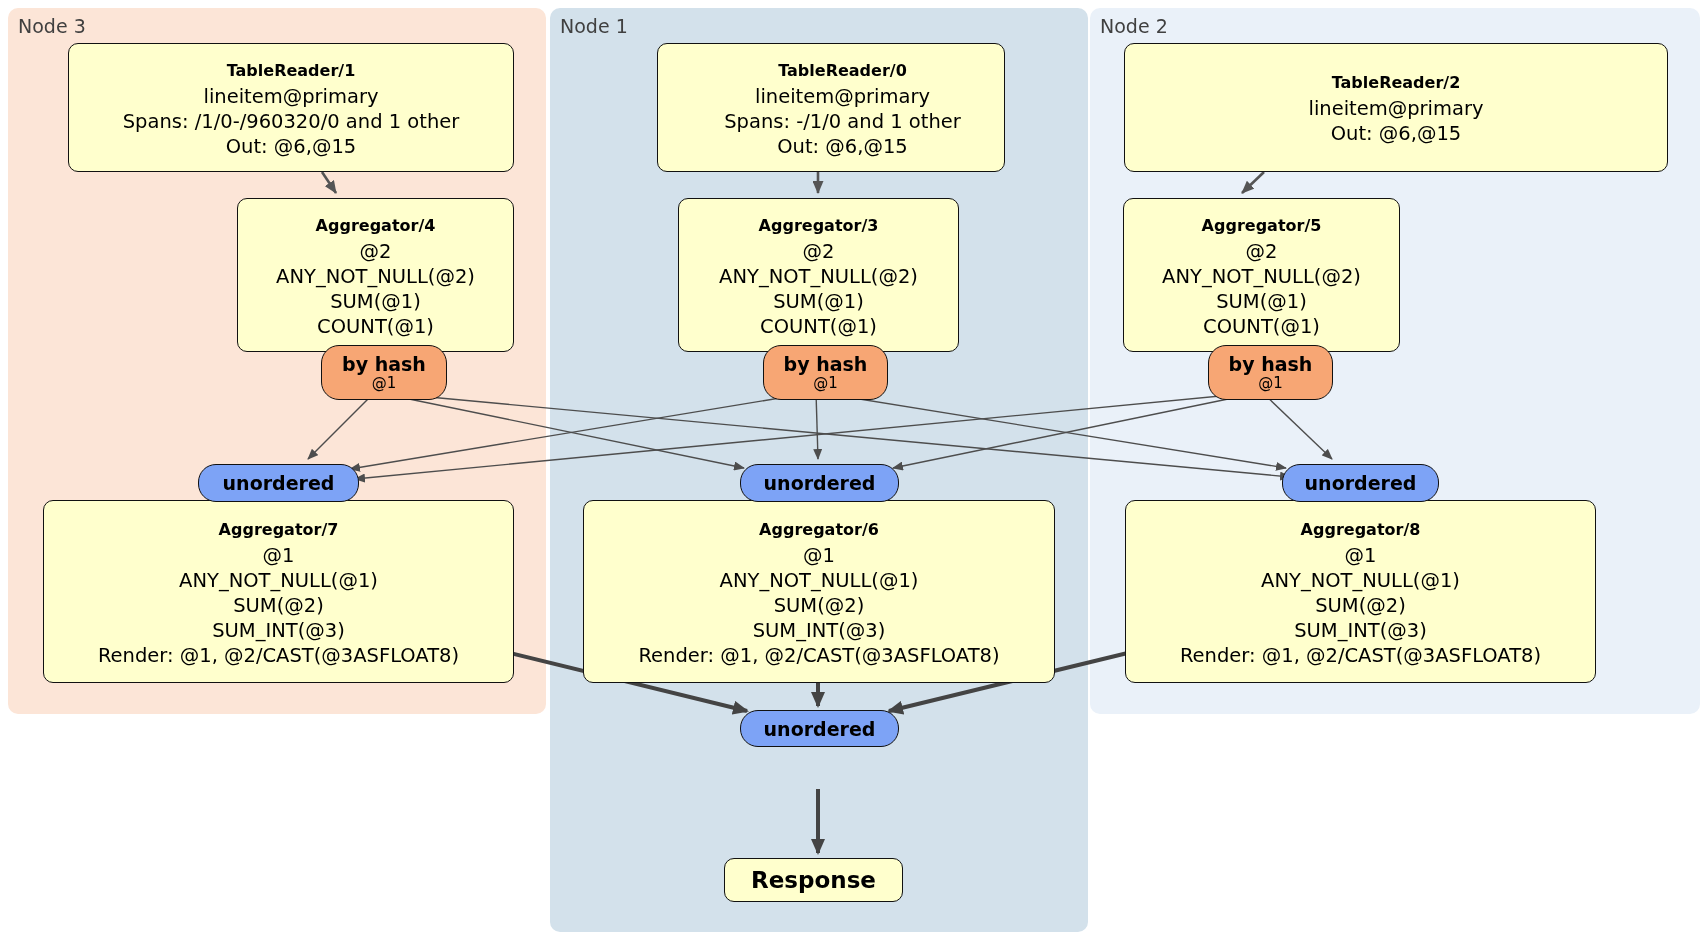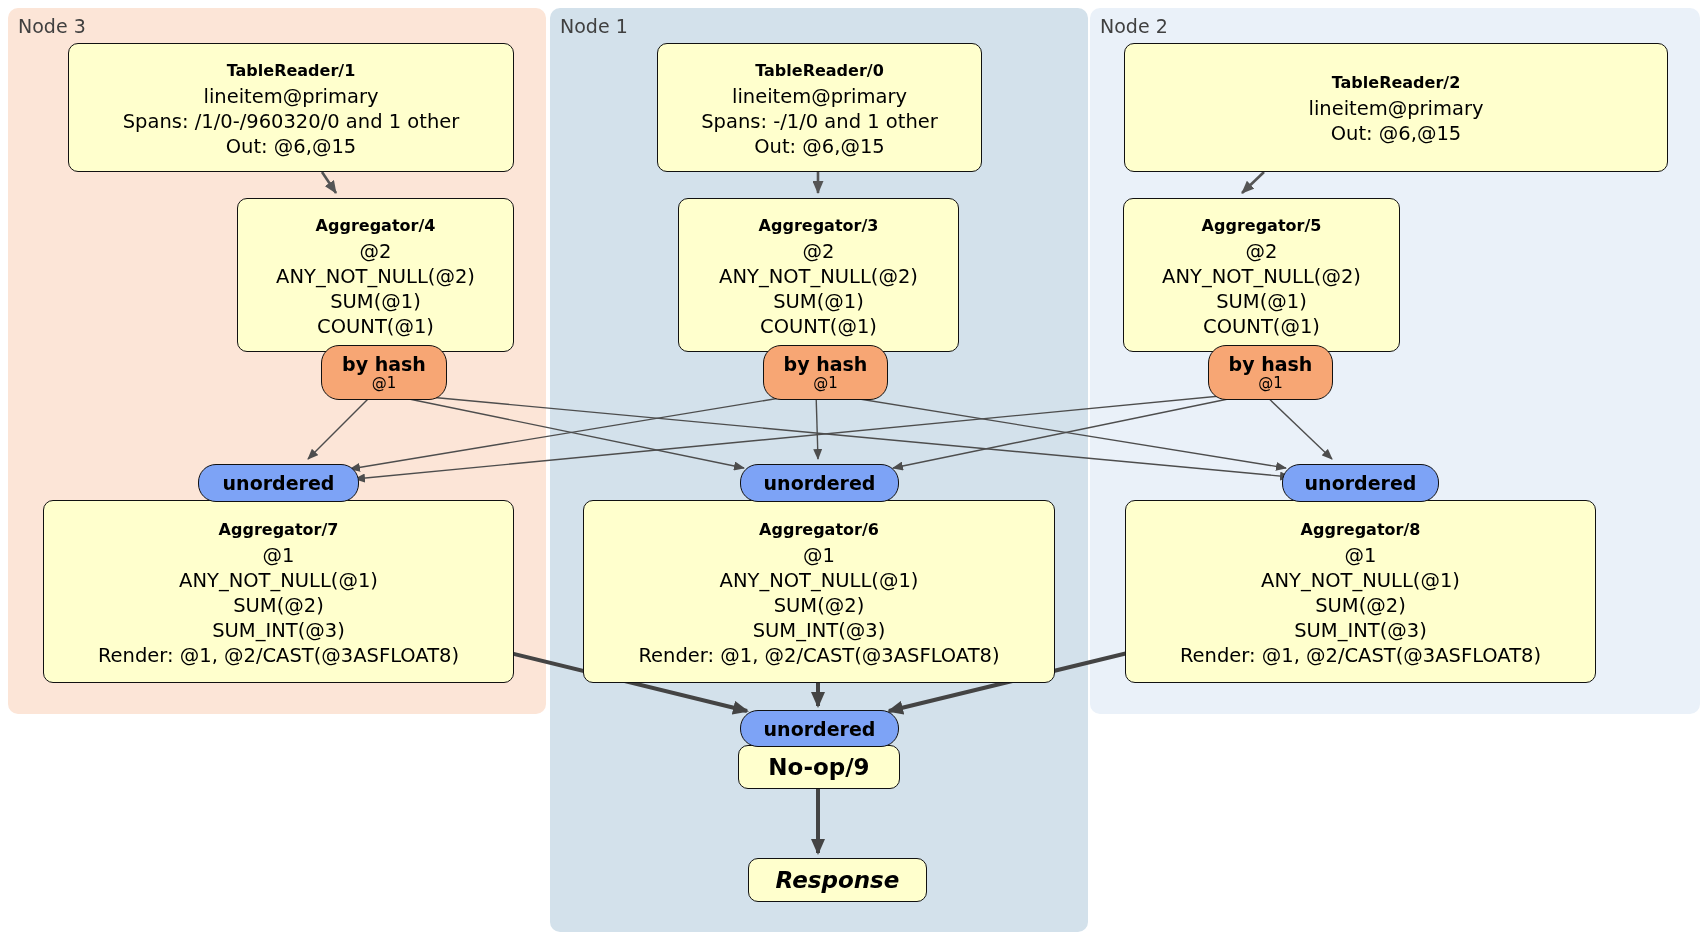--- a/index.html
+++ b/index.html
@@ -33,7 +33,7 @@
   }
   
   .b-tr1{left:68px;top:43px;width:444px;height:127px;}
-  .b-tr0{left:657px;top:43px;width:323px;height:127px;}
+  .b-tr0{left:657px;top:43px;width:323px;height:127px;padding-left:23px;}
   .b-tr2{left:1124px;top:43px;width:542px;height:127px;}
   .b-agg4{left:237px;top:198px;width:275px;height:152px;}
   .b-agg3{left:678px;top:198px;width:279px;height:152px;}

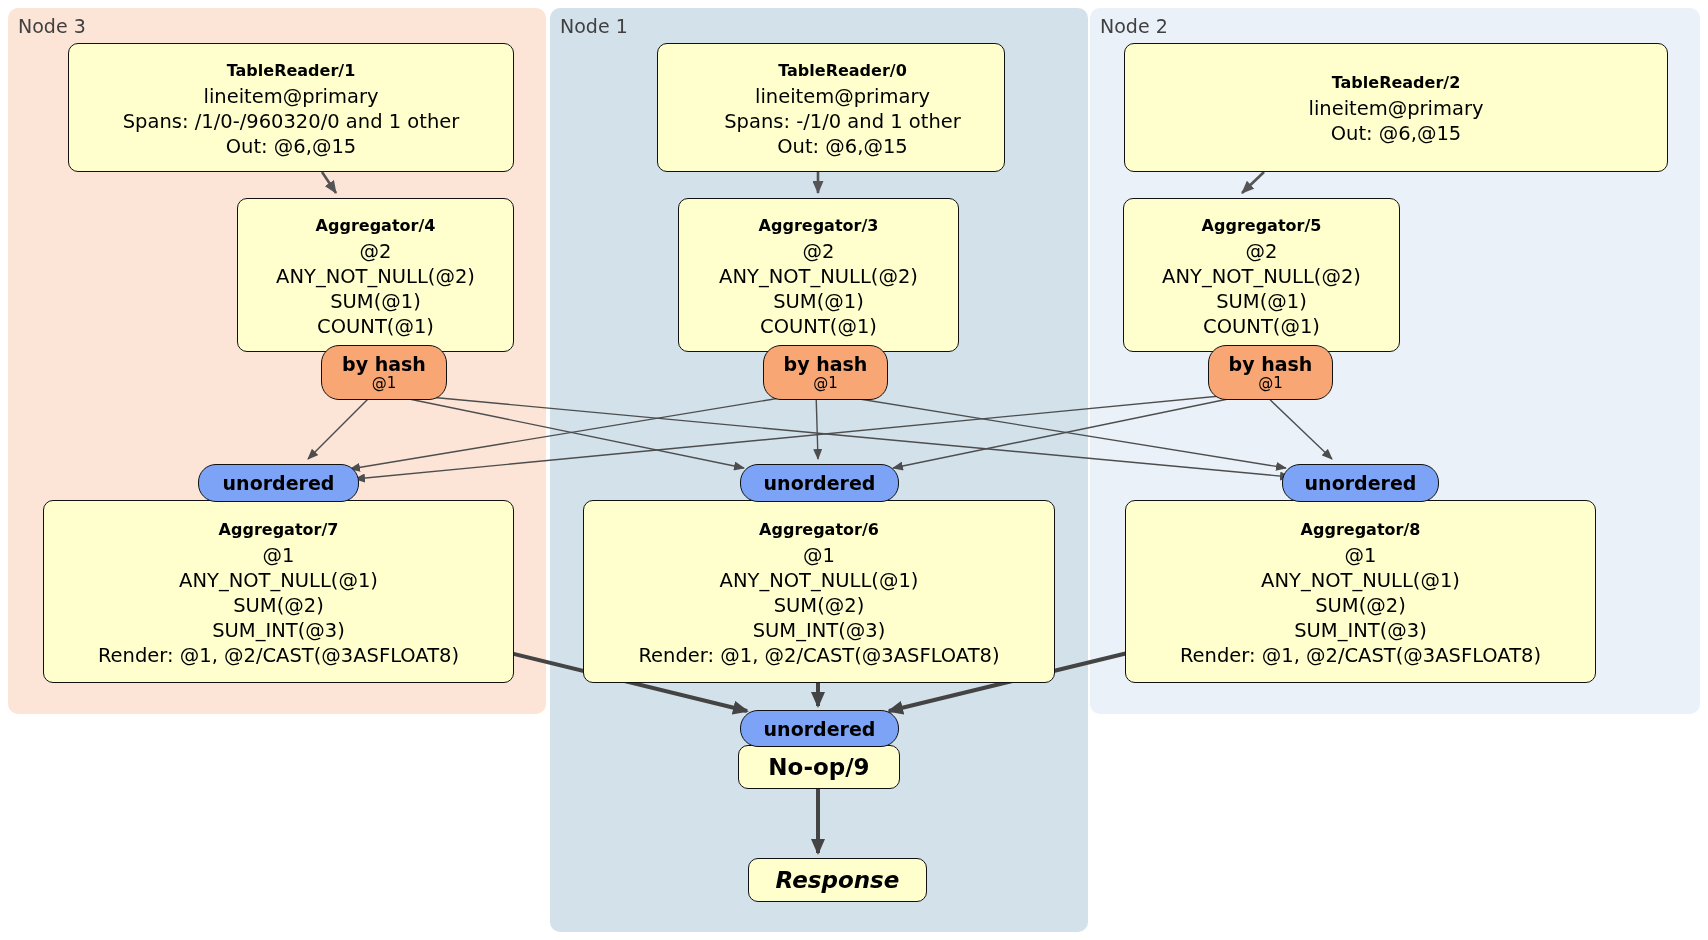--- a/index.html
+++ b/index.html
@@ -170,9 +170,6 @@
     <div class="pline">Render: @1, @2/CAST(@3ASFLOAT8)</div>
   </div>
 
-  <div class="pbox b-noop">
-    <div class="ptitle bigtitle">No-op/9</div>
-  </div>
   <div class="pbox b-resp">
     <div class="ptitle bigtitle">Response</div>
   </div>

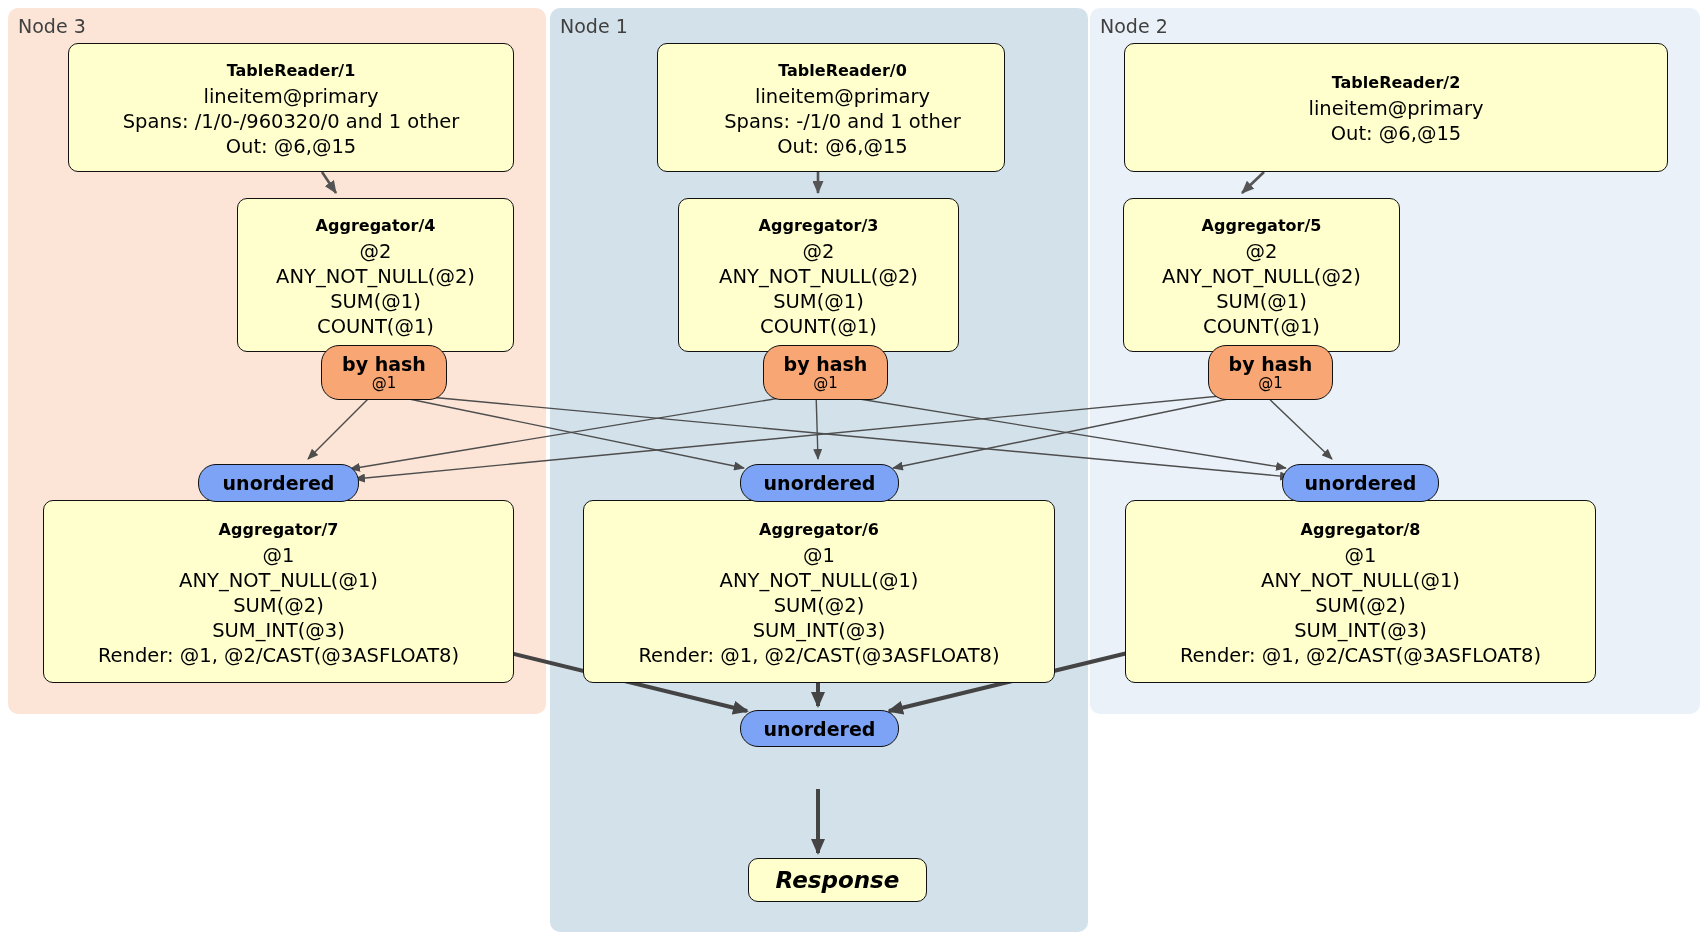--- a/index.html
+++ b/index.html
@@ -42,7 +42,7 @@
   .b-agg6{left:583px;top:500px;width:470px;height:181px;}
   .b-agg8{left:1125px;top:500px;width:469px;height:181px;}
   .b-noop{left:738px;top:745px;width:160px;height:42px;}
-  .b-resp{left:748px;top:858px;width:177px;height:42px;font-style:italic;}
+  .b-resp{left:724px;top:858px;width:177px;height:42px;}
   
   .r-hash4{left:313px;top:345px;width:124px;height:53px;}
   .r-hash3{left:755px;top:345px;width:123px;height:53px;}

